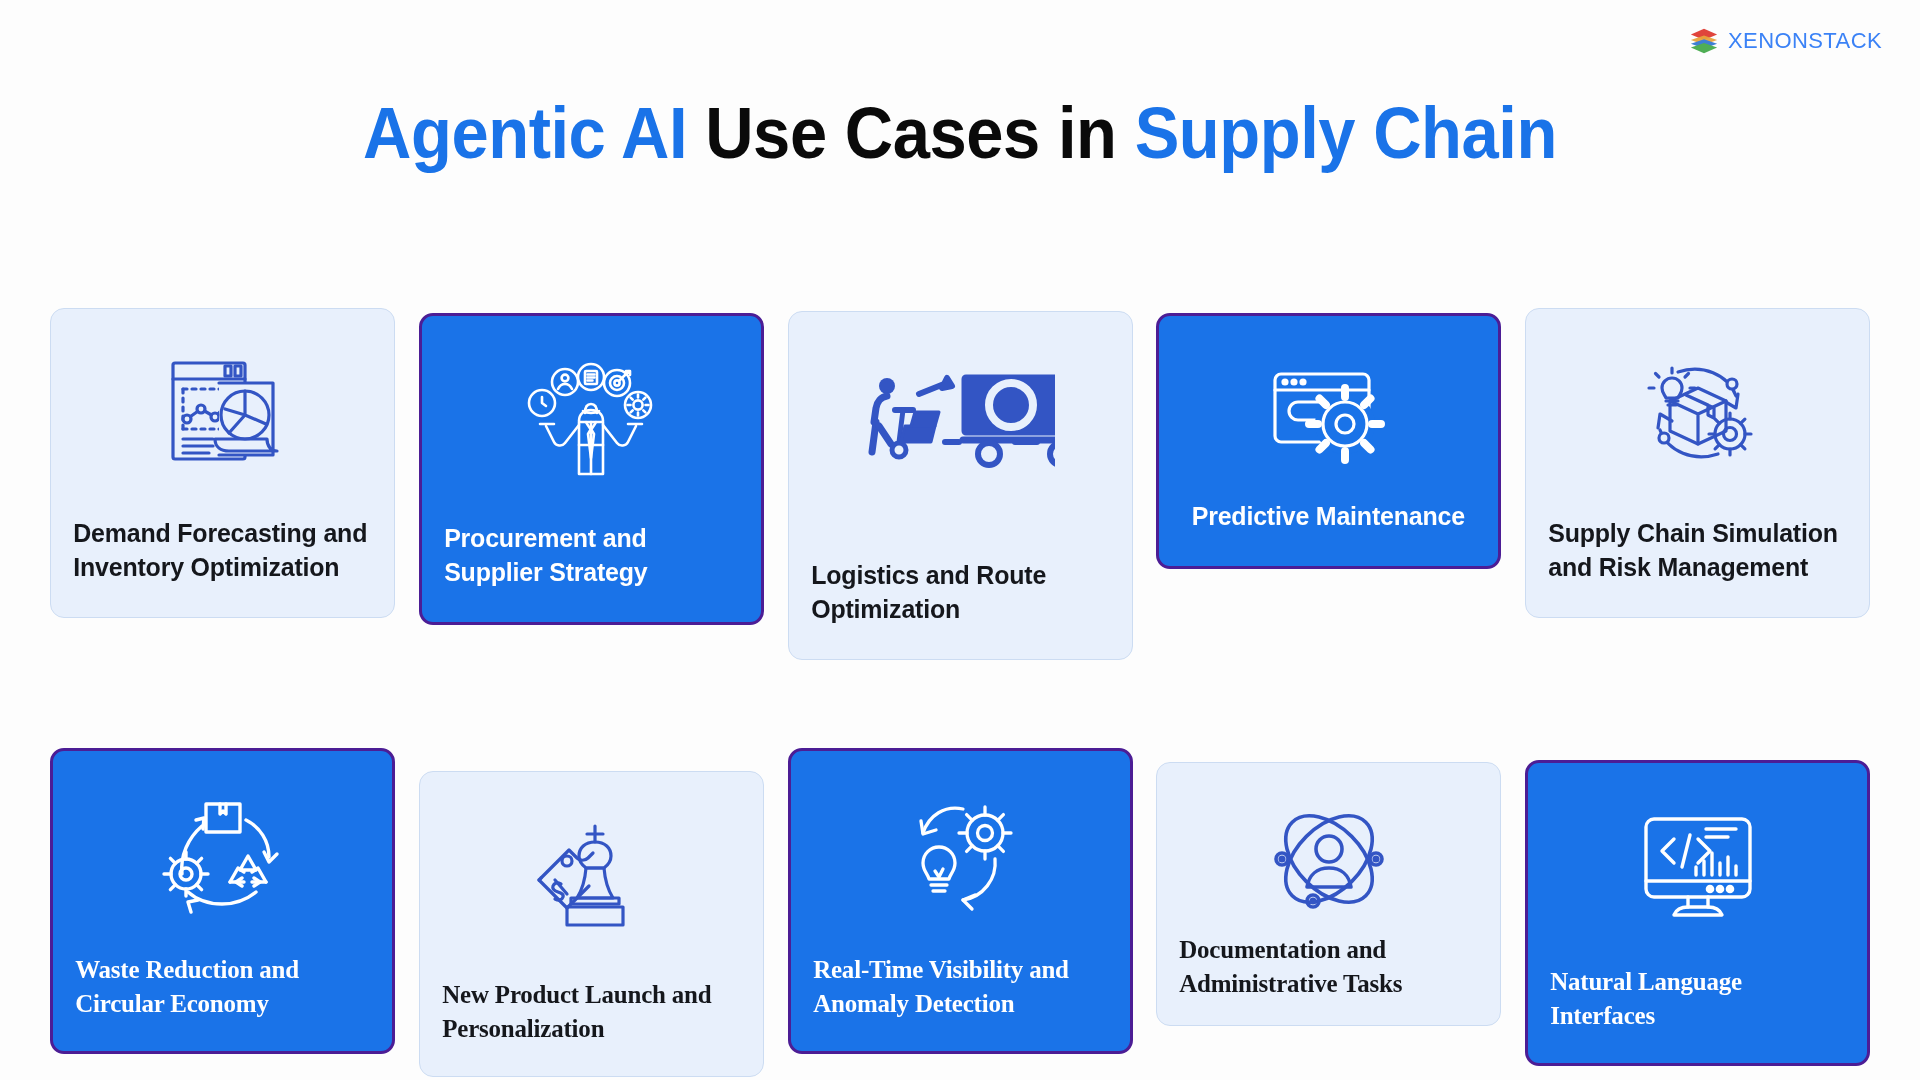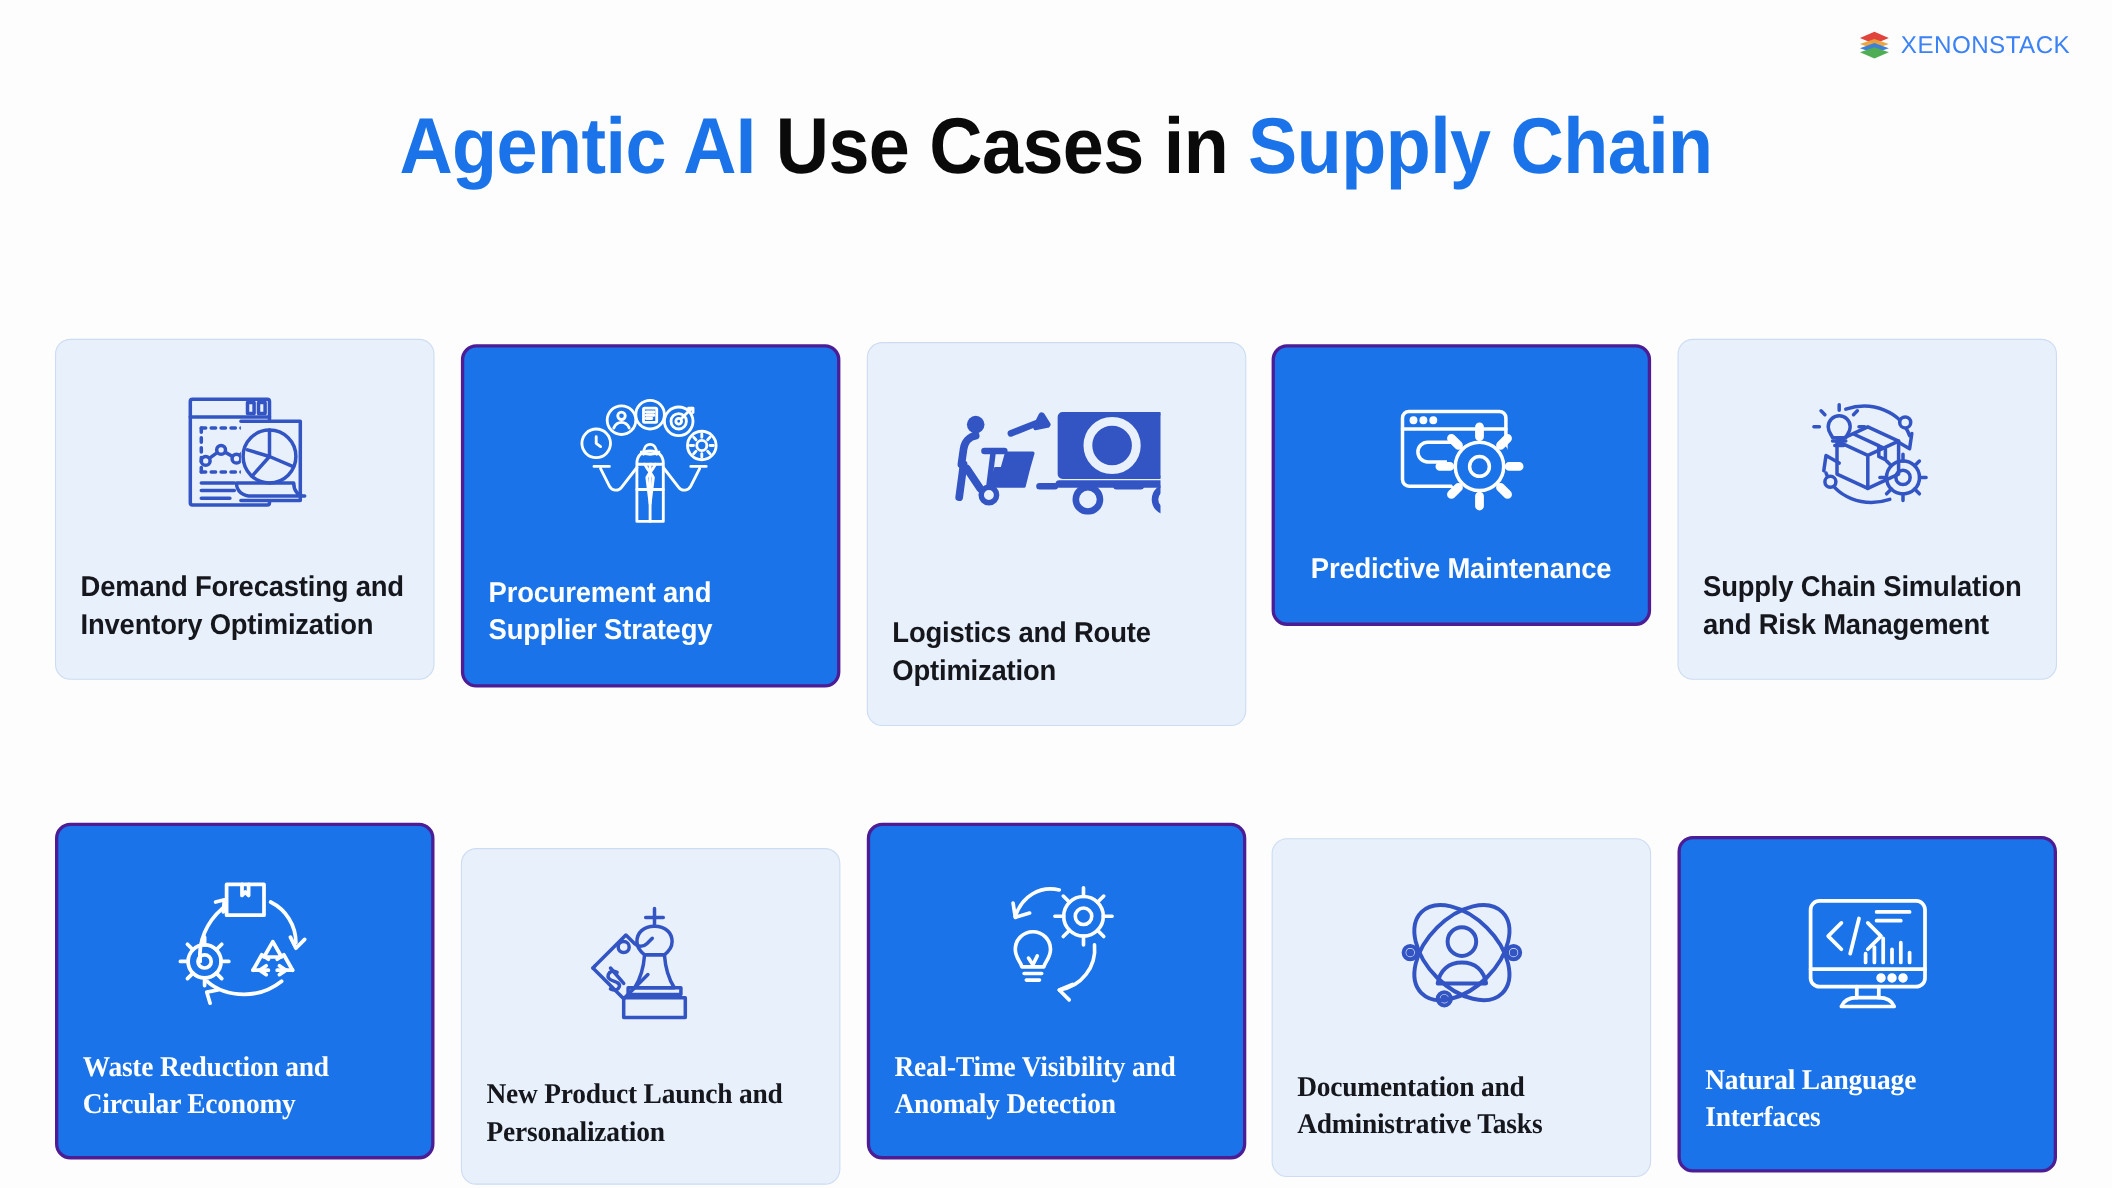--- a/index.html
+++ b/index.html
@@ -71,7 +71,7 @@
   .row2 .c1{ margin-top:0; height:306px; }
   .row2 .c2{ margin-top:23px; height:306px; }
   .row2 .c3{ margin-top:0; height:306px; }
-  .row2 .c4{ margin-top:14px; height:308px; }
+  .row2 .c4{ margin-top:14px; height:264px; }
   .row2 .c5{ margin-top:12px; height:306px; }
 
   .icon-box{

